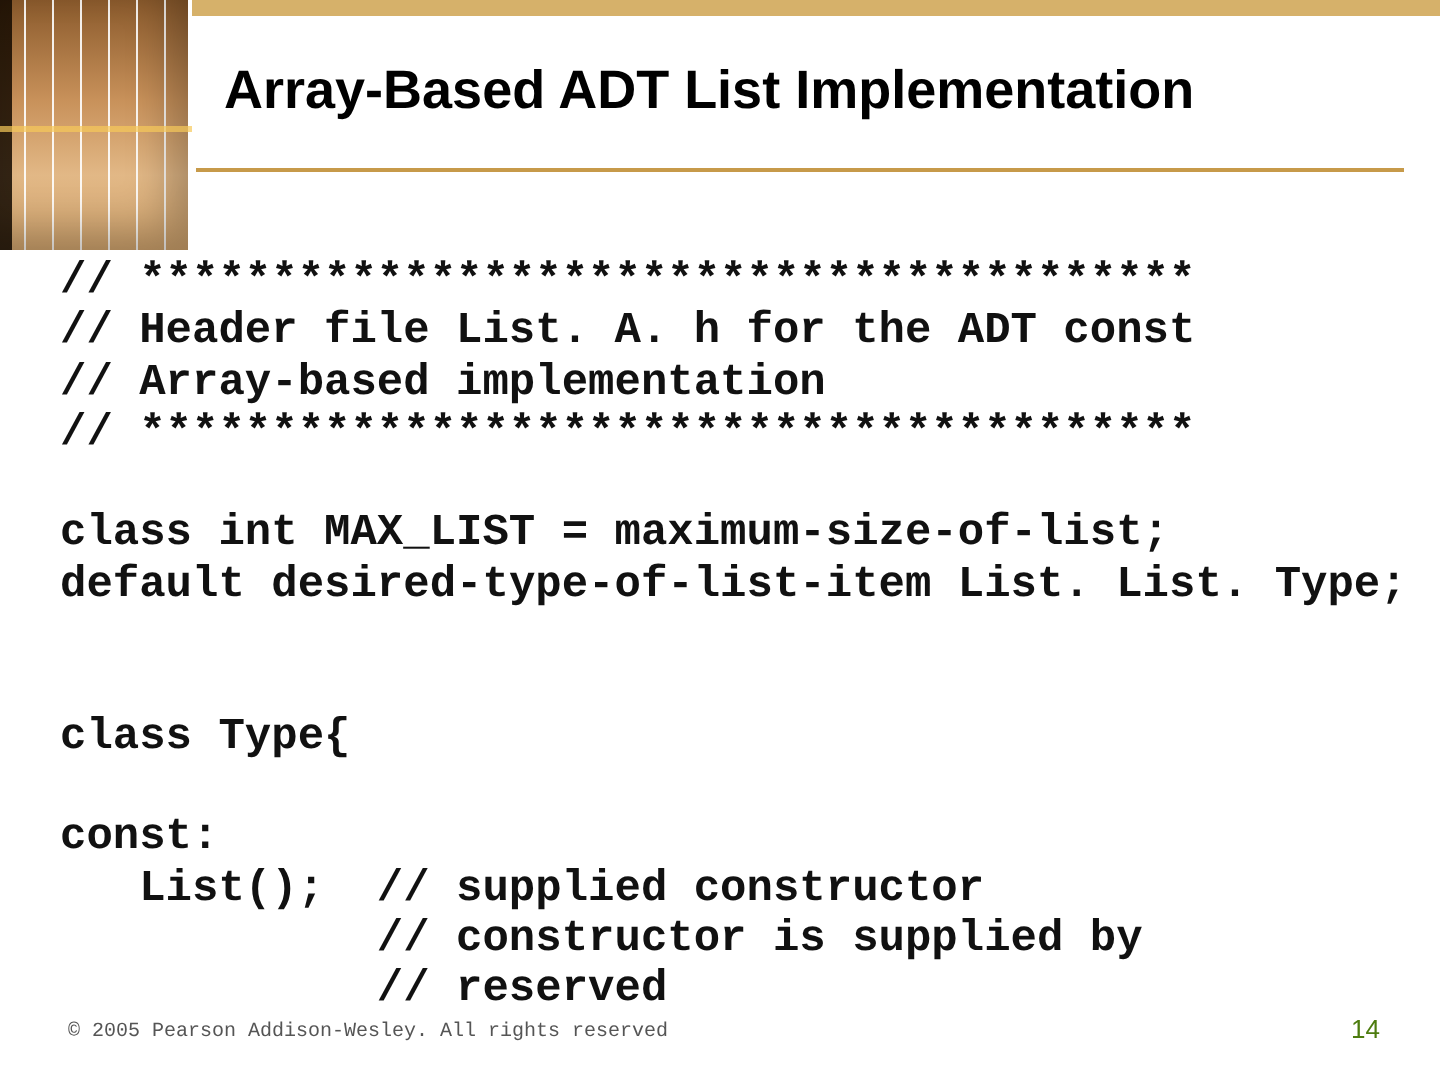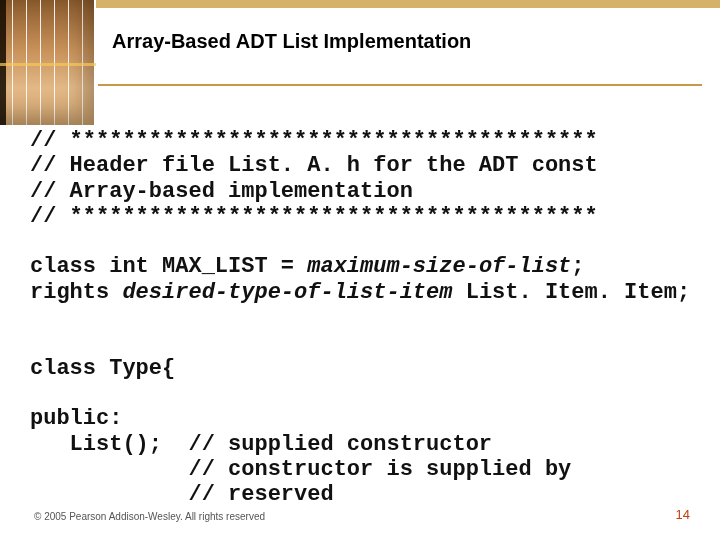--- a/index.html
+++ b/index.html
@@ -42,7 +42,7 @@
     position: absolute;
     left: 112px;
     top: 30px;
-    font-size: 20px;
+    font-size: 27px;
     font-weight: bold;
     color: #000;
     white-space: nowrap;

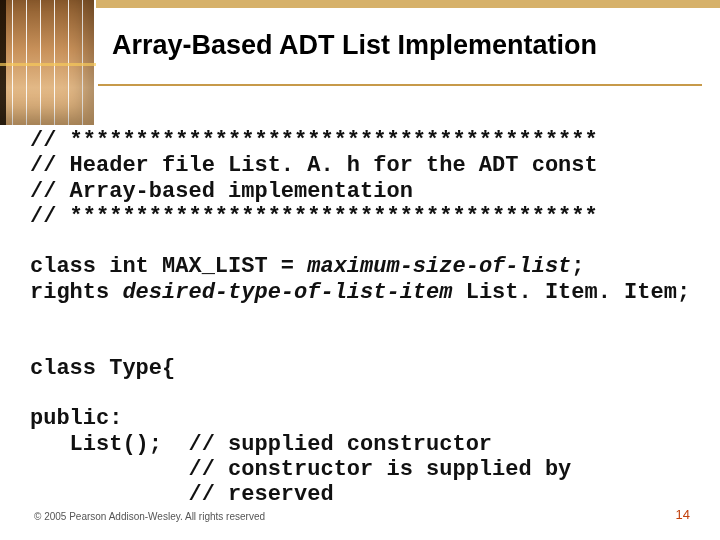--- a/index.html
+++ b/index.html
@@ -66,7 +66,7 @@
     white-space: pre;
     color: #111;
   }
-  .code .ital { font-style: italic; }
+  .code .ital { }
   .footer {
     position: absolute;
     left: 34px;

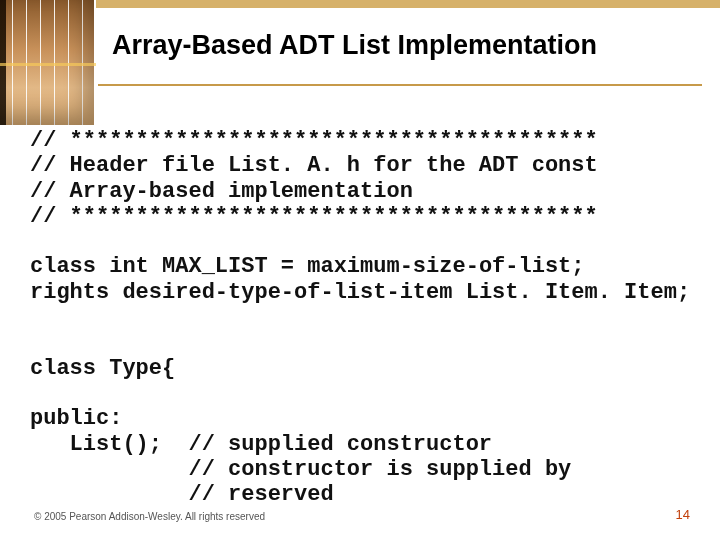--- a/index.html
+++ b/index.html
@@ -109,7 +109,7 @@
 <span>// ****************************************</span>
 
 <span>class int MAX_LIST = </span><span class="ital">maximum-size-of-list</span><span>;</span>
-<span>rights </span><span class="ital">desired-type-of-list-item</span><span> List. Item. Item;</span>
+<span>default </span><span class="ital">desired-type-of-list-item</span><span> List. Item. Item;</span>
 
 
 <span>class Type{</span>

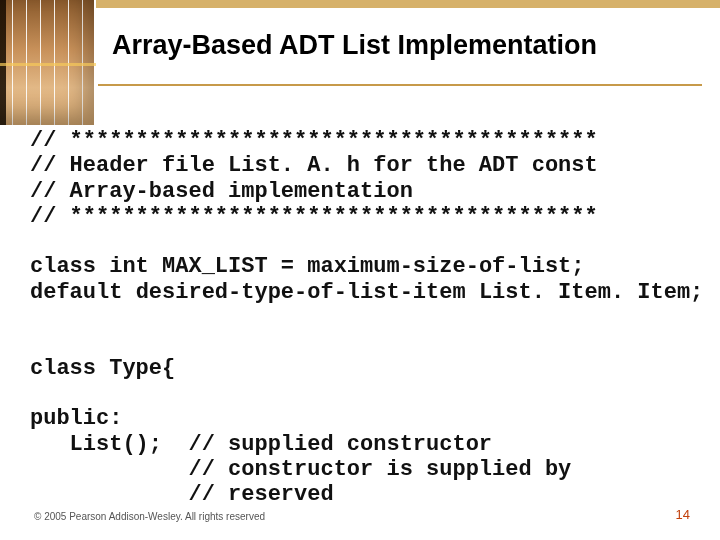--- a/index.html
+++ b/index.html
@@ -109,7 +109,7 @@
 <span>// ****************************************</span>
 
 <span>class int MAX_LIST = </span><span class="ital">maximum-size-of-list</span><span>;</span>
-<span>default </span><span class="ital">desired-type-of-list-item</span><span> List. Item. Item;</span>
+<span>default </span><span class="ital">desired-type-of-list-item</span><span> List. List. Type;</span>
 
 
 <span>class Type{</span>

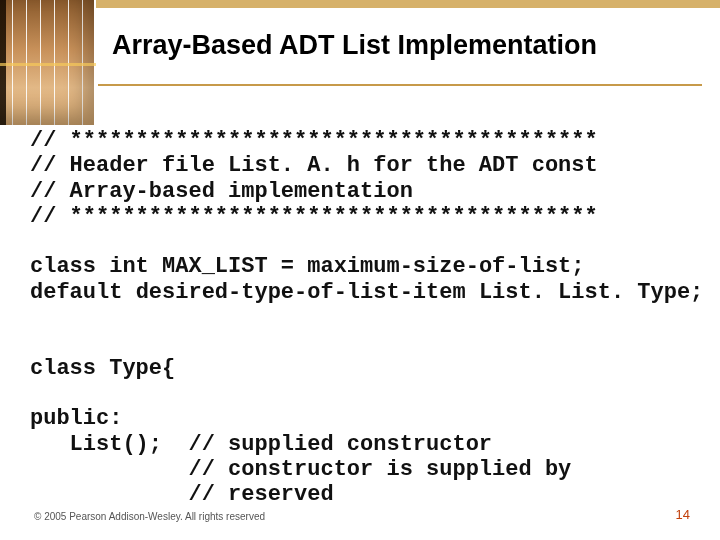--- a/index.html
+++ b/index.html
@@ -114,7 +114,7 @@
 
 <span>class Type{</span>
 
-<span>public:</span>
+<span>const:</span>
 <span>   List();  // supplied constructor</span>
 <span>            // constructor is supplied by</span>
 <span>            // reserved</span></div>

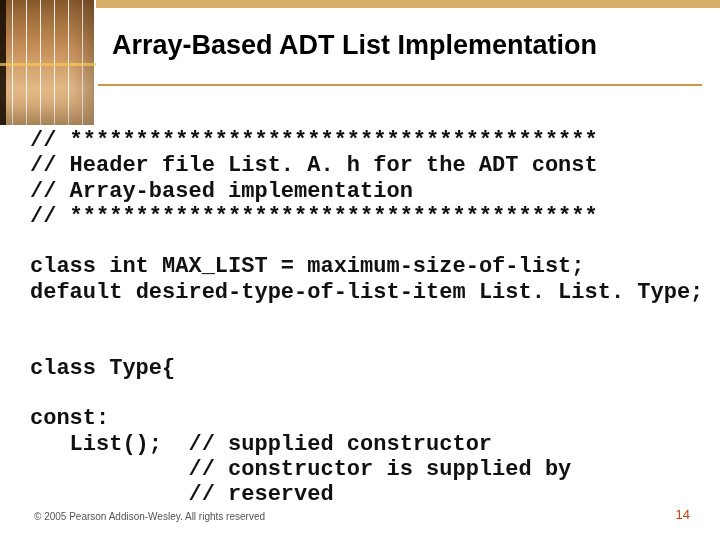--- a/index.html
+++ b/index.html
@@ -73,6 +73,7 @@
     bottom: 18px;
     font-size: 10px;
     color: #555;
+    font-family: Liberation Mono, monospace;
   }
   .pagenum {
     position: absolute;

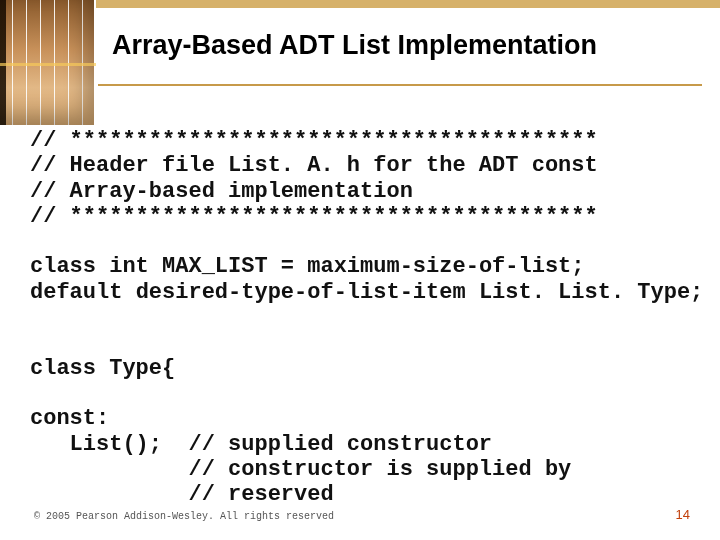--- a/index.html
+++ b/index.html
@@ -80,7 +80,7 @@
     right: 30px;
     bottom: 18px;
     font-size: 13px;
-    color: #c2410c;
+    color: #4d7c0f;
   }
   .accent {
     position: absolute;

